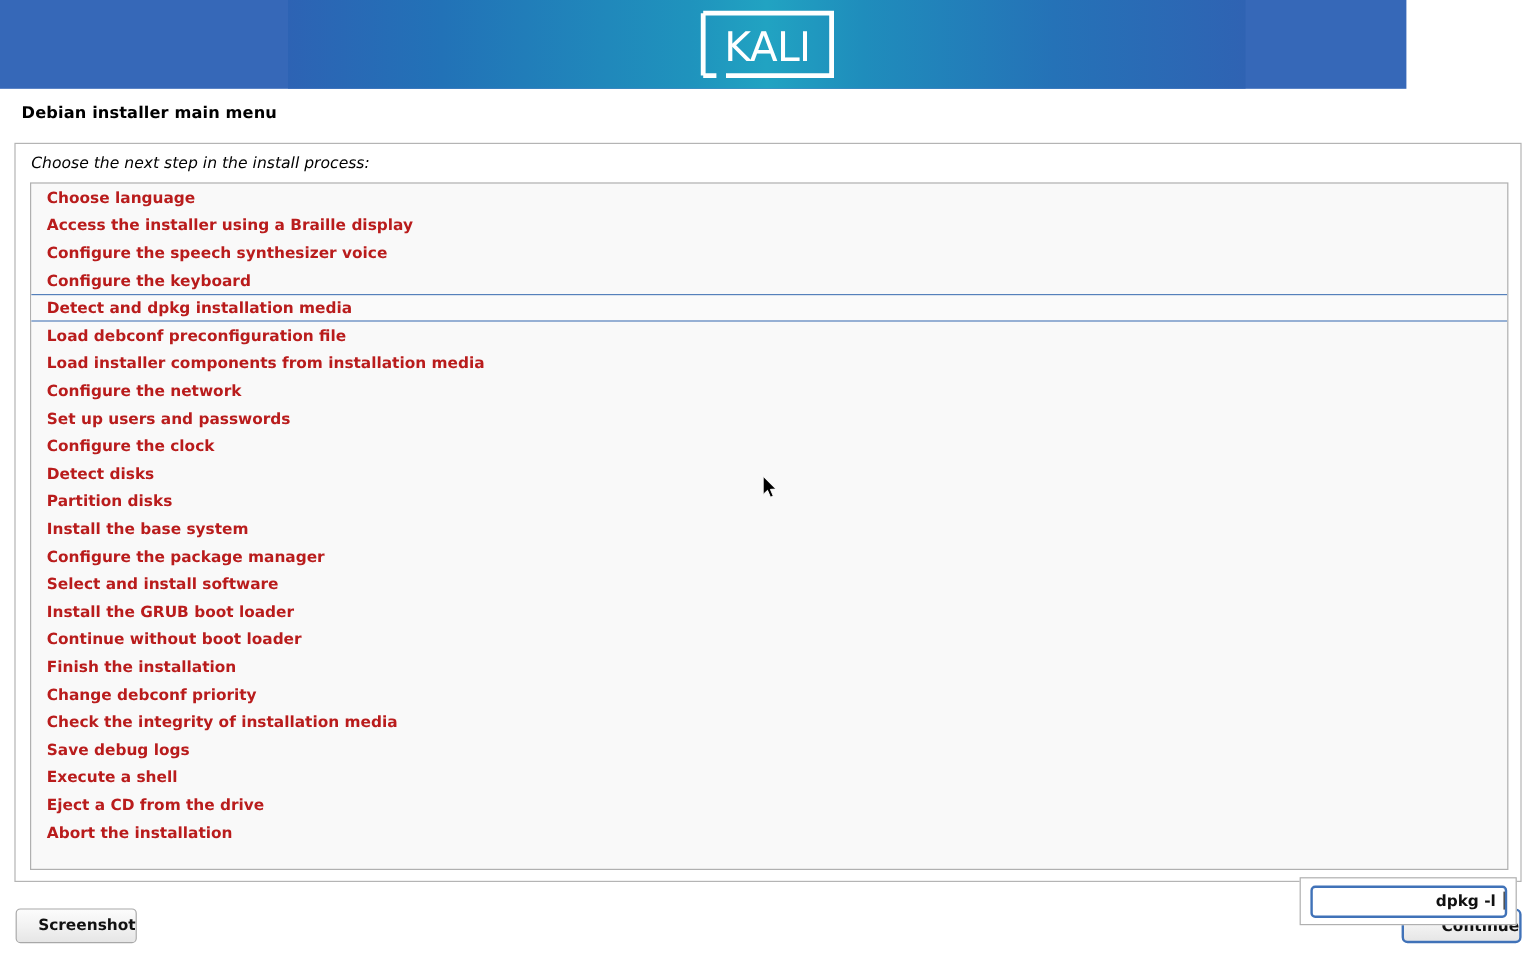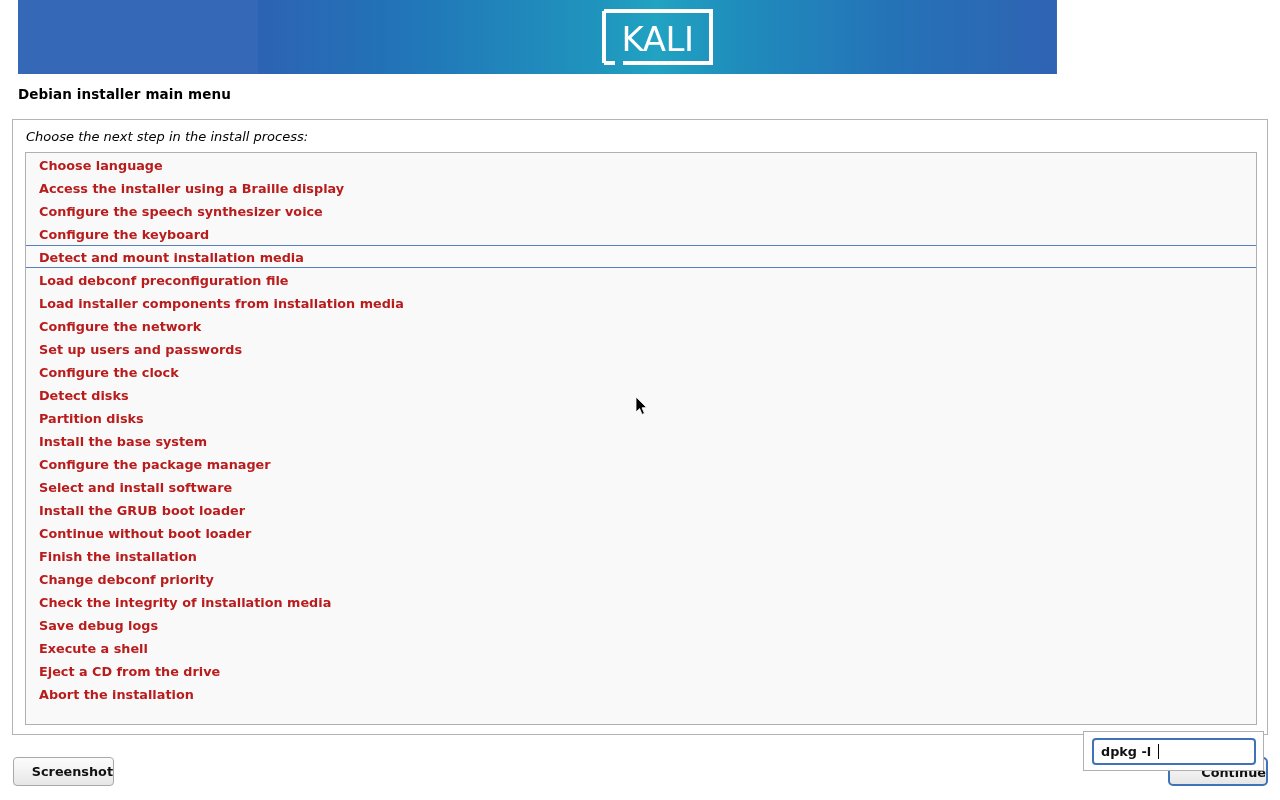--- a/index.html
+++ b/index.html
@@ -19,8 +19,8 @@
   
   #banner {
     position: absolute;
-    left: 18px; top: 0;
-    width: 1039px; height: 74px;
+    left: 0; top: 0;
+    width: 1172px; height: 74px;
     background: #3668b8;
     overflow: hidden;
   }

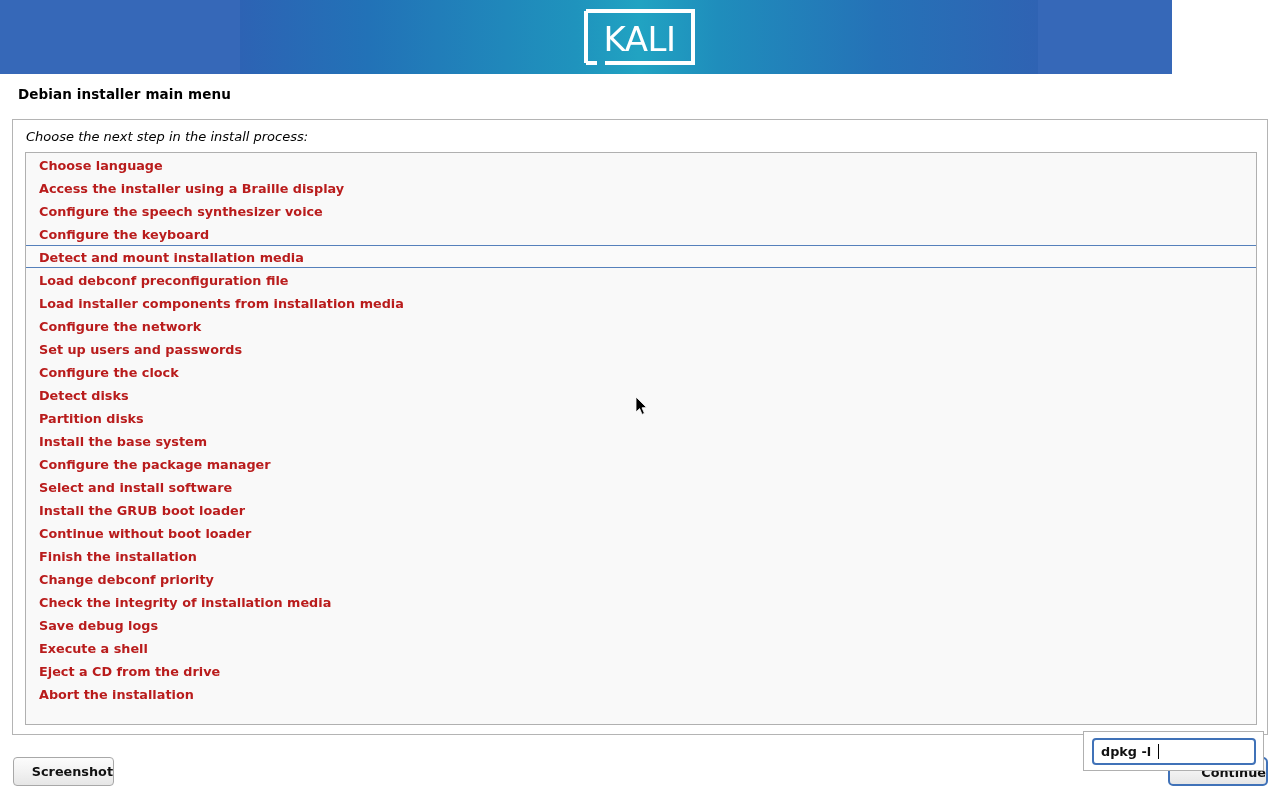--- a/index.html
+++ b/index.html
@@ -198,7 +198,7 @@
       <div class="menu-item">Access the installer using a Braille display</div>
       <div class="menu-item">Configure the speech synthesizer voice</div>
       <div class="menu-item">Configure the keyboard</div>
-      <div class="menu-item focused">Detect and mount installation media</div>
+      <div class="menu-item focused">Detect and dpkg installation media</div>
       <div class="menu-item">Load debconf preconfiguration file</div>
       <div class="menu-item">Load installer components from installation media</div>
       <div class="menu-item">Configure the network</div>

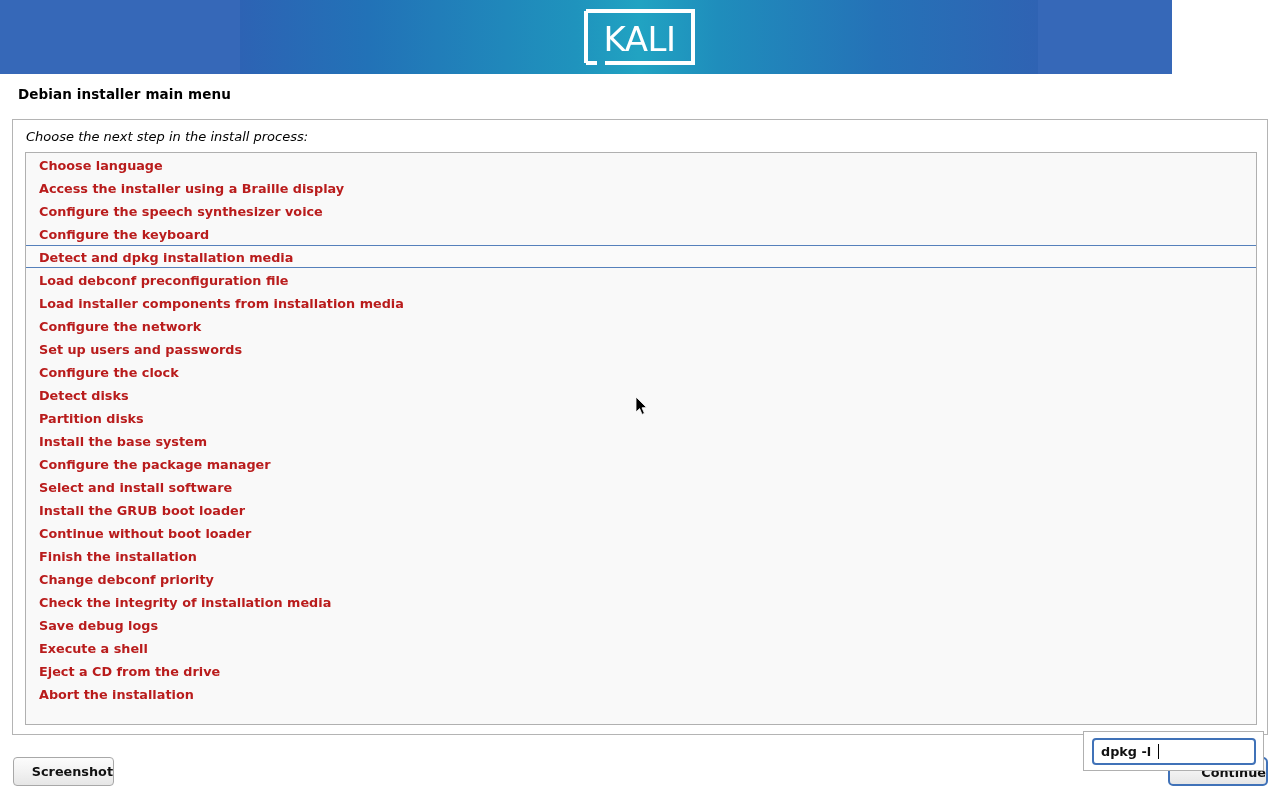--- a/index.html
+++ b/index.html
@@ -152,6 +152,7 @@
     line-height: 23px;
     white-space: nowrap;
     overflow: hidden;
+    text-align: right;
   }
   #command-caret {
     display: inline-block;

